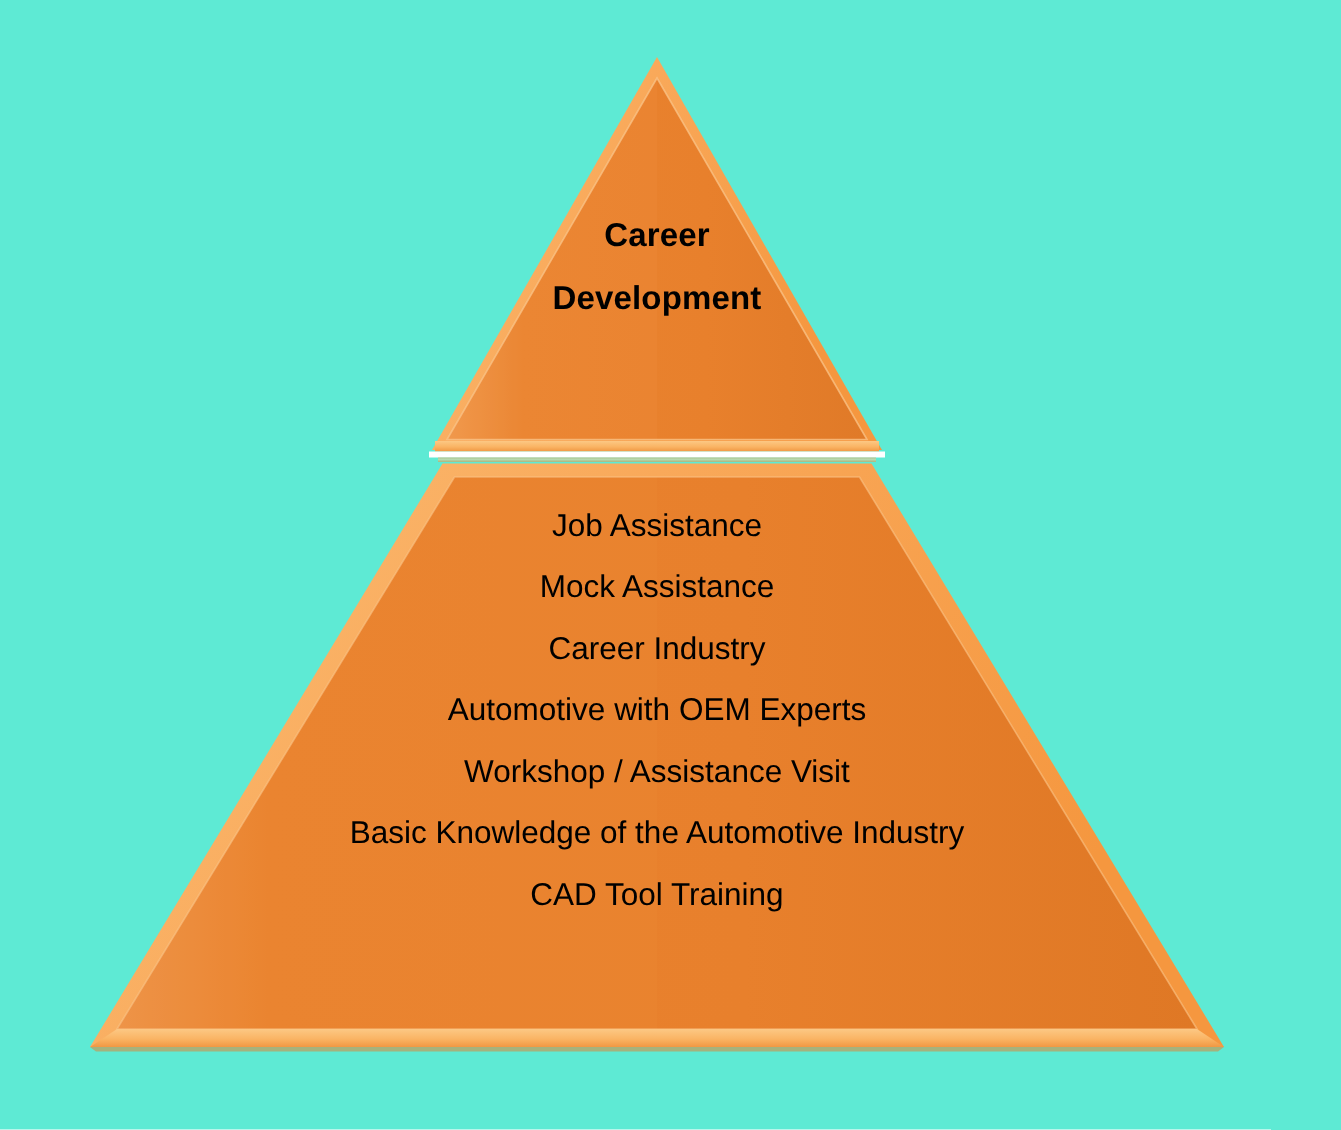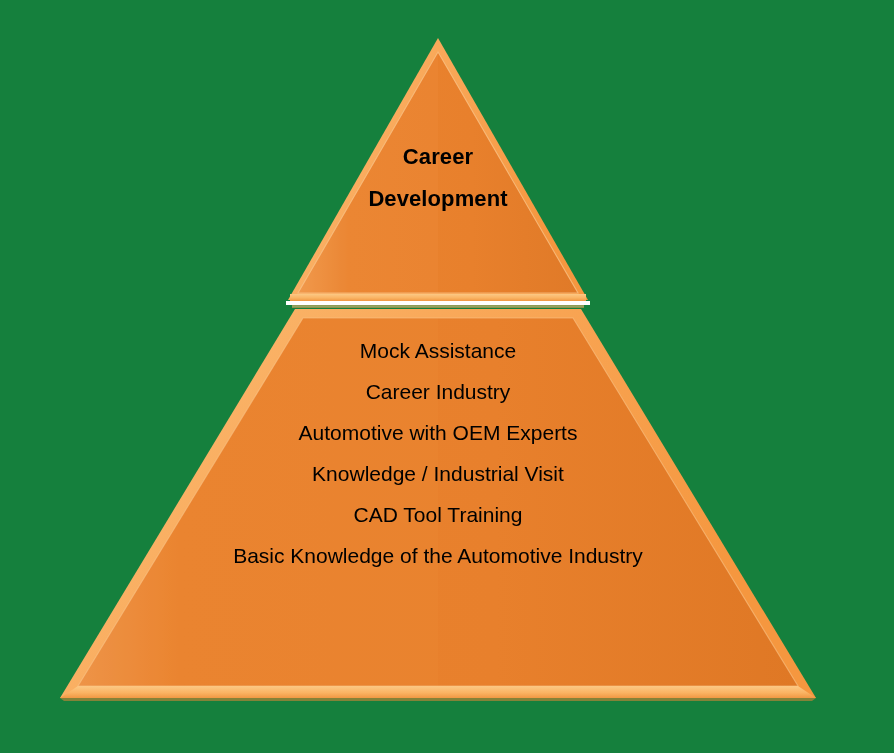--- a/index.html
+++ b/index.html
@@ -19,7 +19,7 @@
     position: relative;
     width: 894px;
     height: 753px;
-    background: #15803d;
+    background: #5eead4;
   }
 
   #pyramid-svg {

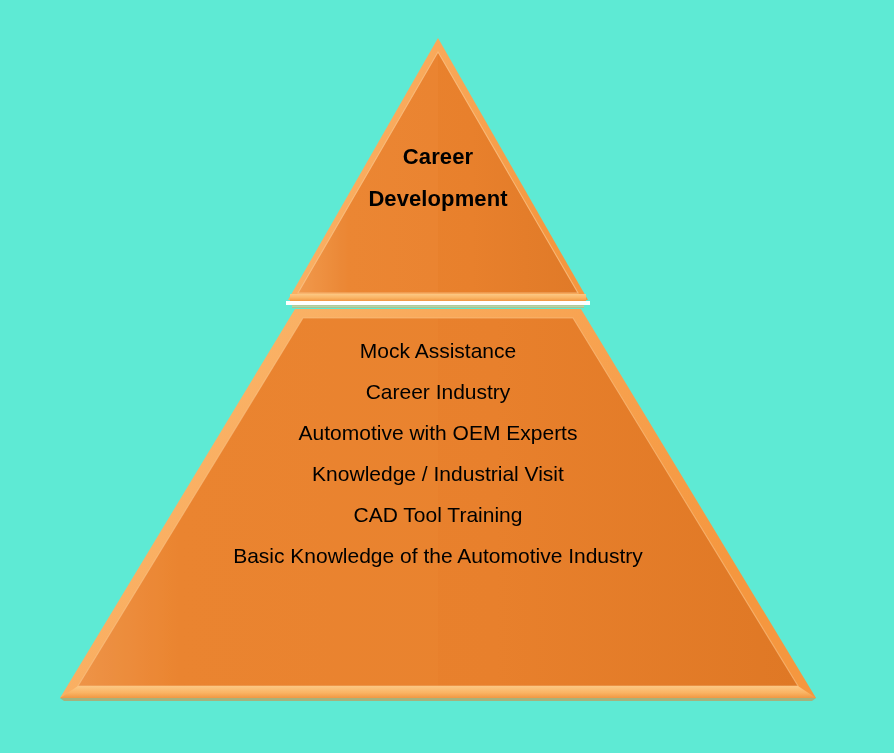--- a/index.html
+++ b/index.html
@@ -150,6 +150,7 @@
   </div>
 
   <div class="tier-text" id="base-tier-text">
+    <span class="base-item">Job Assistance</span>
     <span class="base-item">Mock Assistance</span>
     <span class="base-item">Career Industry</span>
     <span class="base-item">Automotive with OEM Experts</span>

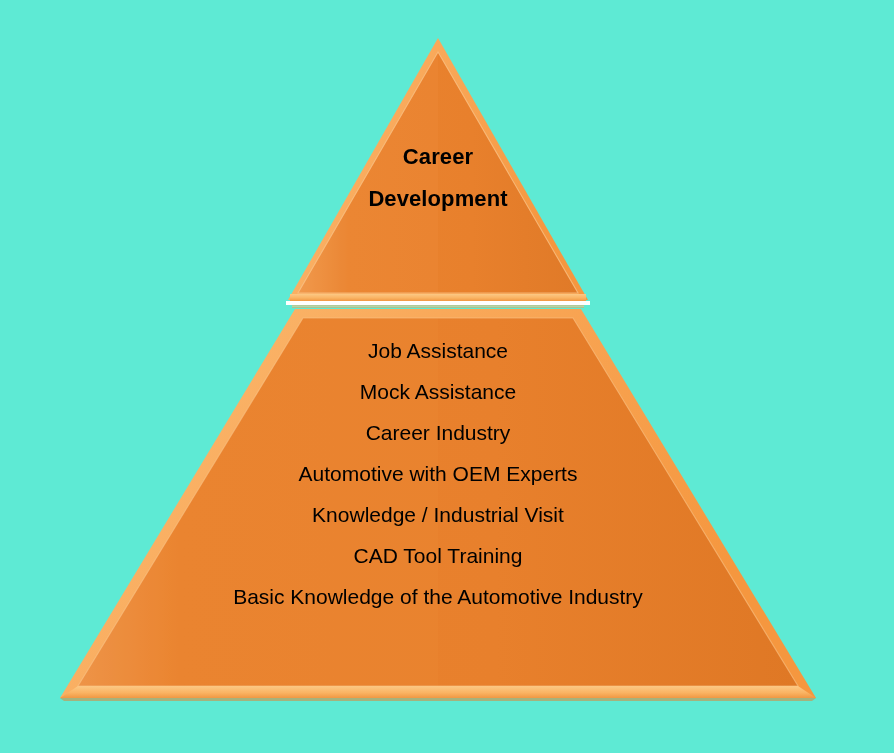--- a/index.html
+++ b/index.html
@@ -154,7 +154,7 @@
     <span class="base-item">Mock Assistance</span>
     <span class="base-item">Career Industry</span>
     <span class="base-item">Automotive with OEM Experts</span>
-    <span class="base-item">Knowledge / Industrial Visit</span>
+    <span class="base-item">Workshop / Assistance Visit</span>
     <span class="base-item">CAD Tool Training</span>
     <span class="base-item">Basic Knowledge of the Automotive Industry</span>
   </div>

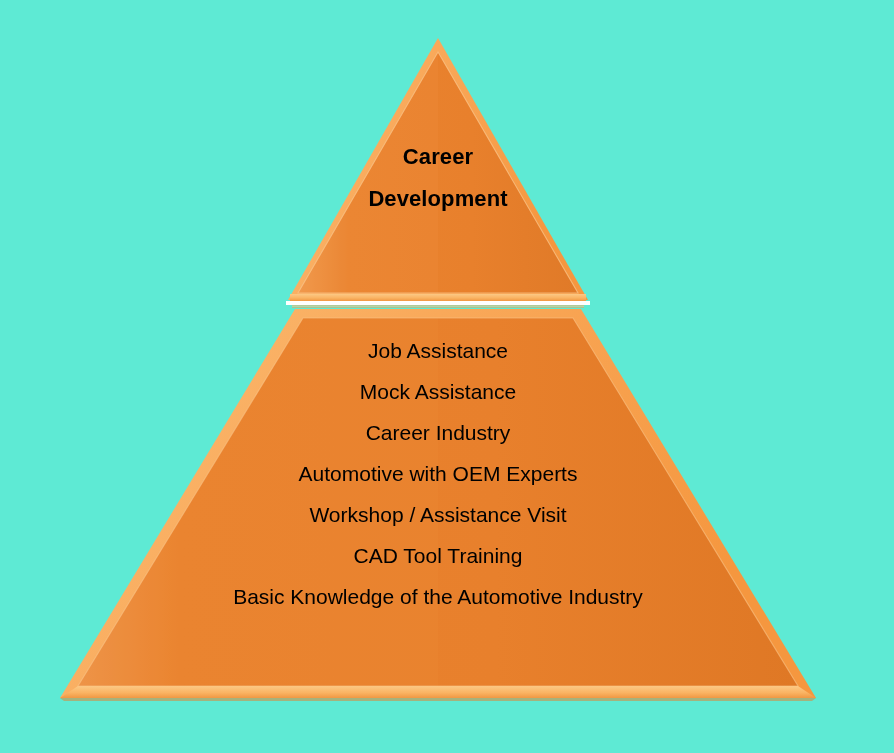--- a/index.html
+++ b/index.html
@@ -155,8 +155,8 @@
     <span class="base-item">Career Industry</span>
     <span class="base-item">Automotive with OEM Experts</span>
     <span class="base-item">Workshop / Assistance Visit</span>
+    <span class="base-item">Basic Knowledge of the Automotive Industry</span>
     <span class="base-item">CAD Tool Training</span>
-    <span class="base-item">Basic Knowledge of the Automotive Industry</span>
   </div>
 
 </div>

